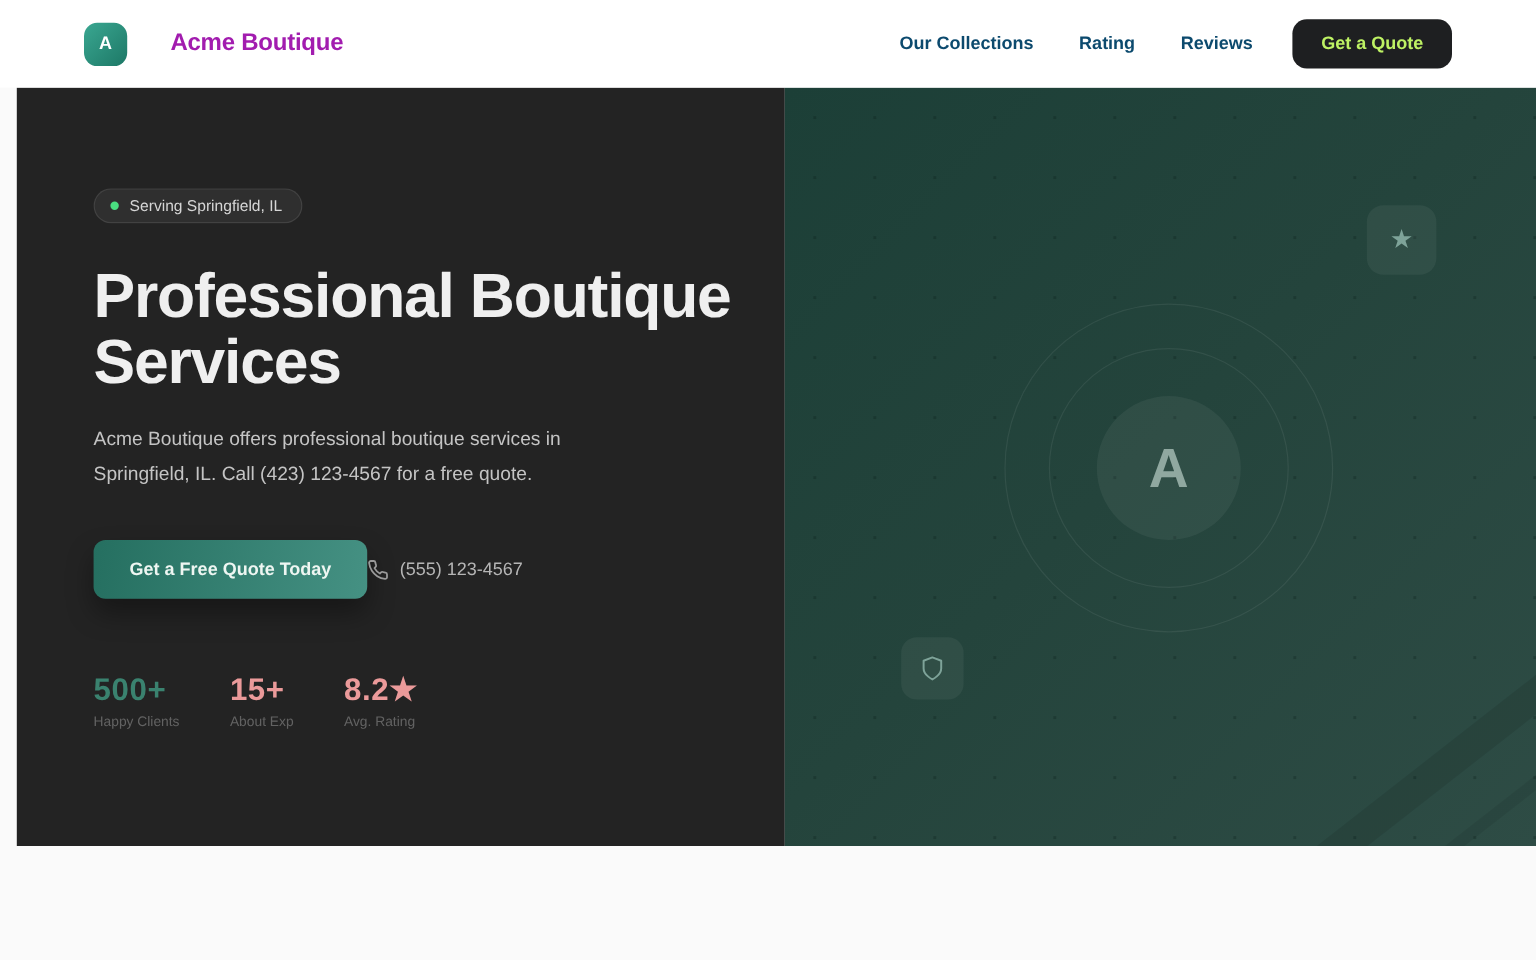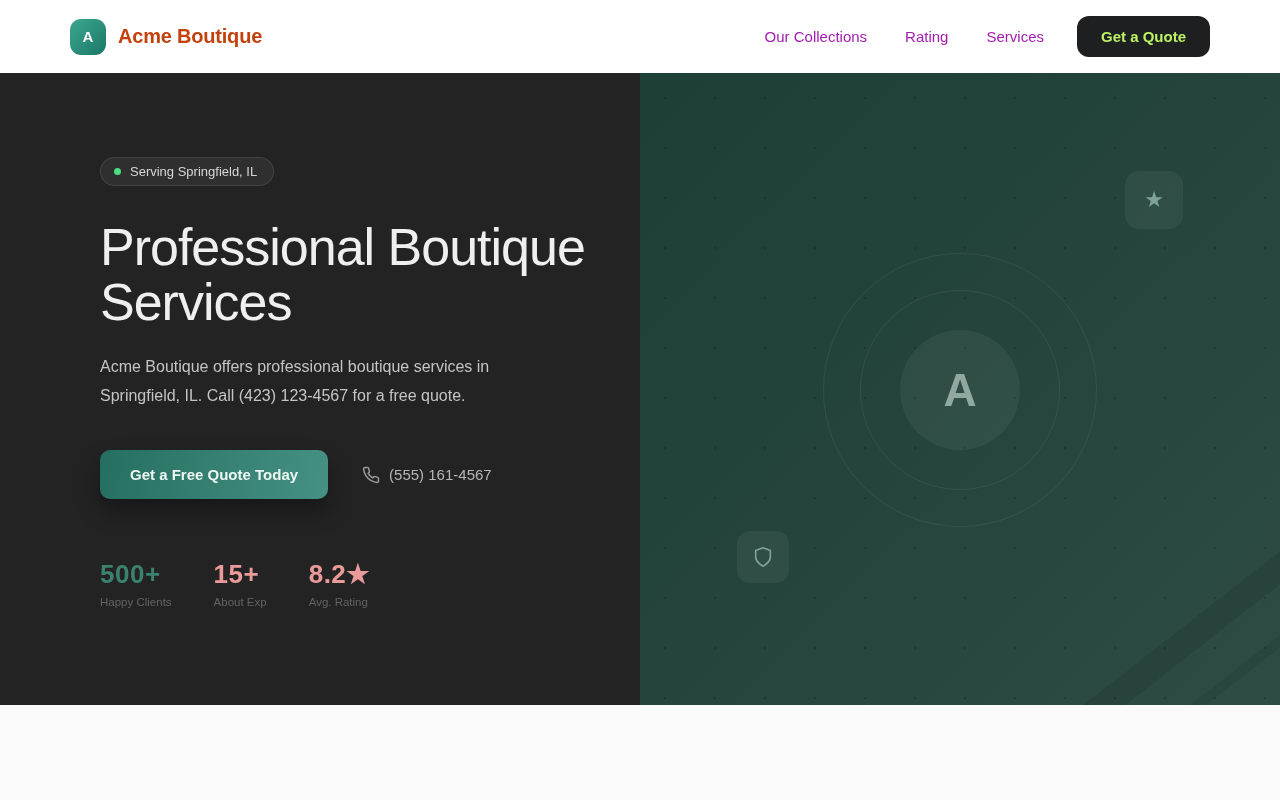--- a/index.html
+++ b/index.html
@@ -19,7 +19,7 @@
     color: #ffffff; font-weight: bold; font-size: 15px;
     display: flex; align-items: center; justify-content: center;
   }
-  .brand-name { font-size: 20px; font-weight: bold; color: #c2410c; letter-spacing: -0.2px; }
+  .brand-name { font-size: 20px; font-weight: bold; color: #a21caf; letter-spacing: -0.2px; margin-left: 24px; }
   .nav { margin-left: auto; display: flex; align-items: center; gap: 38px; }
   .nav a { text-decoration: none; color: #a21caf; font-size: 15px; cursor: pointer; }
   .header-cta {

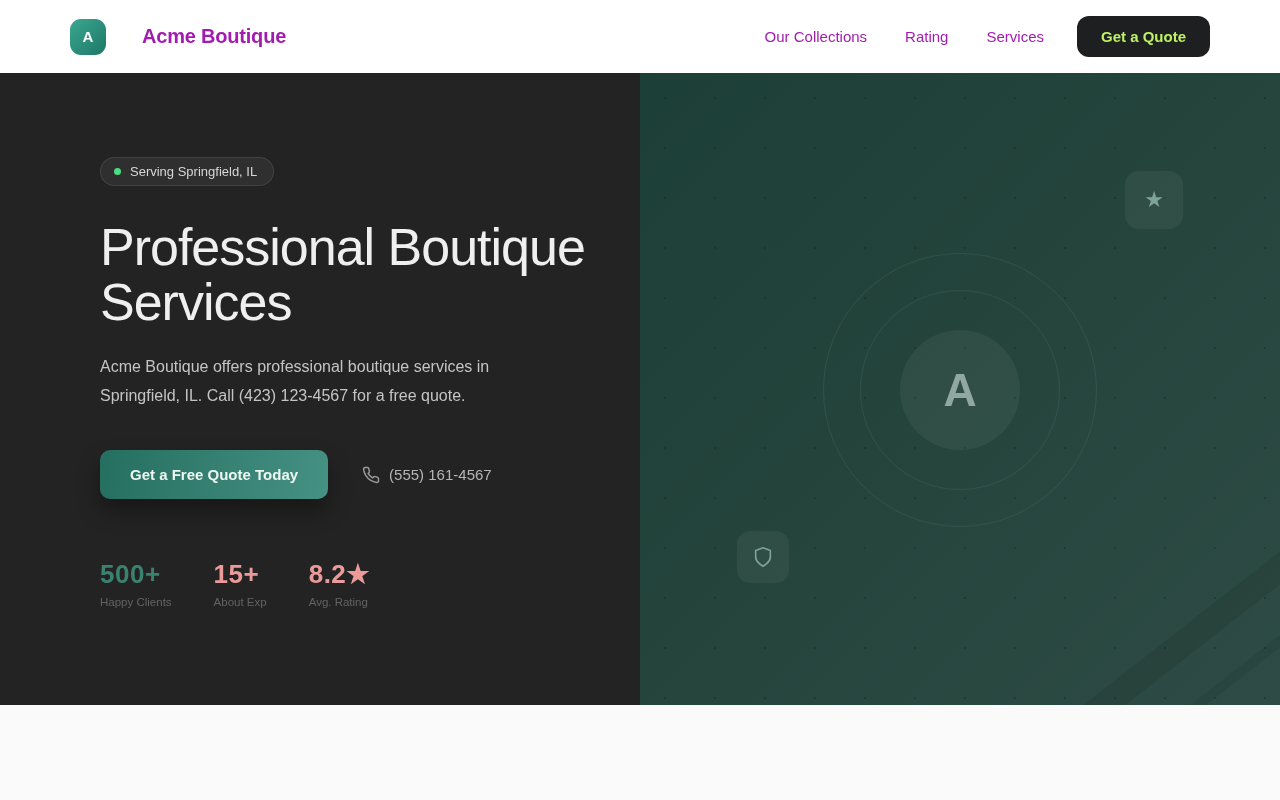--- a/index.html
+++ b/index.html
@@ -21,7 +21,7 @@
   }
   .brand-name { font-size: 20px; font-weight: bold; color: #a21caf; letter-spacing: -0.2px; margin-left: 24px; }
   .nav { margin-left: auto; display: flex; align-items: center; gap: 38px; }
-  .nav a { text-decoration: none; color: #a21caf; font-size: 15px; cursor: pointer; }
+  .nav a { text-decoration: none; color: #0c4a6e; font-size: 15px; cursor: pointer; font-weight: bold; }
   .header-cta {
     margin-left: 33px; background: #1e1f21; color: #bef264;
     font-size: 15px; font-weight: bold; border: none; cursor: pointer;

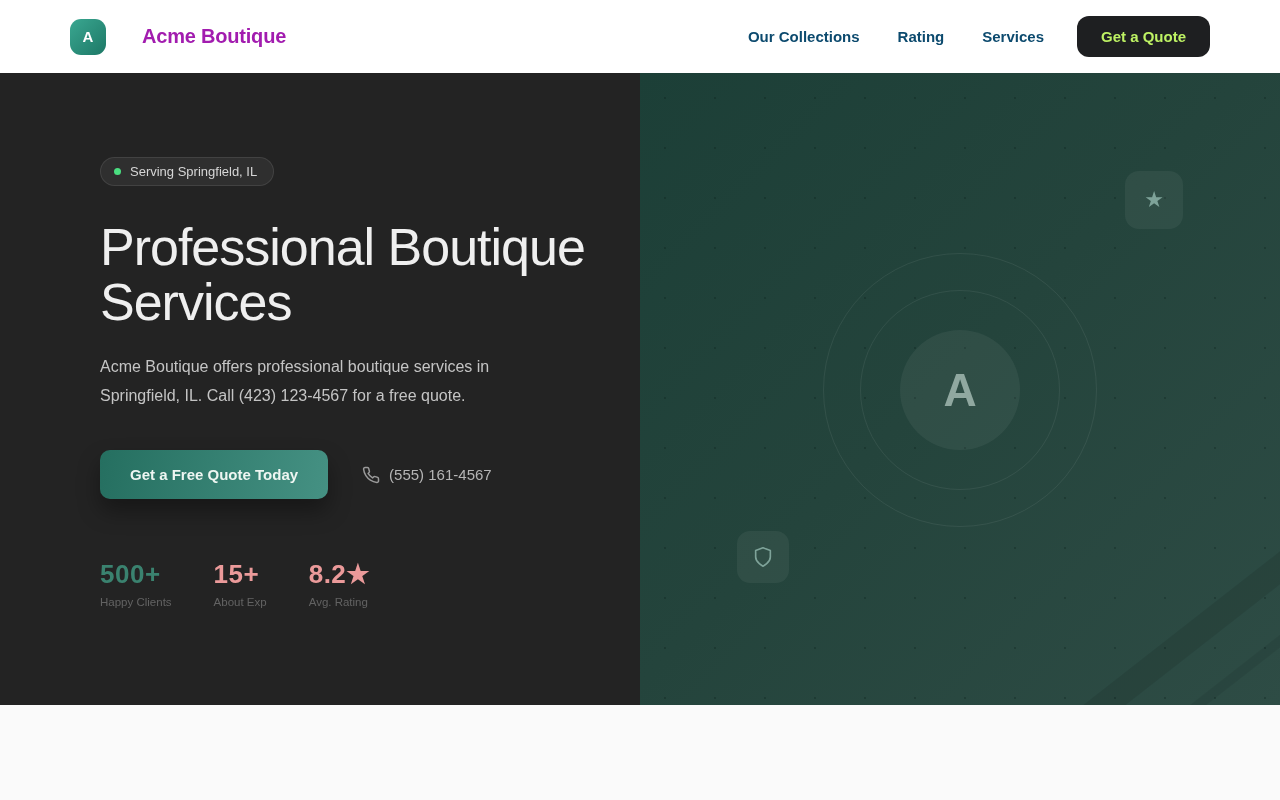--- a/index.html
+++ b/index.html
@@ -111,7 +111,7 @@
   <nav class="nav">
     <a>Our Collections</a>
     <a>Rating</a>
-    <a>Services</a>
+    <a>Reviews</a>
   </nav>
   <button class="header-cta">Get a Quote</button>
 </div>

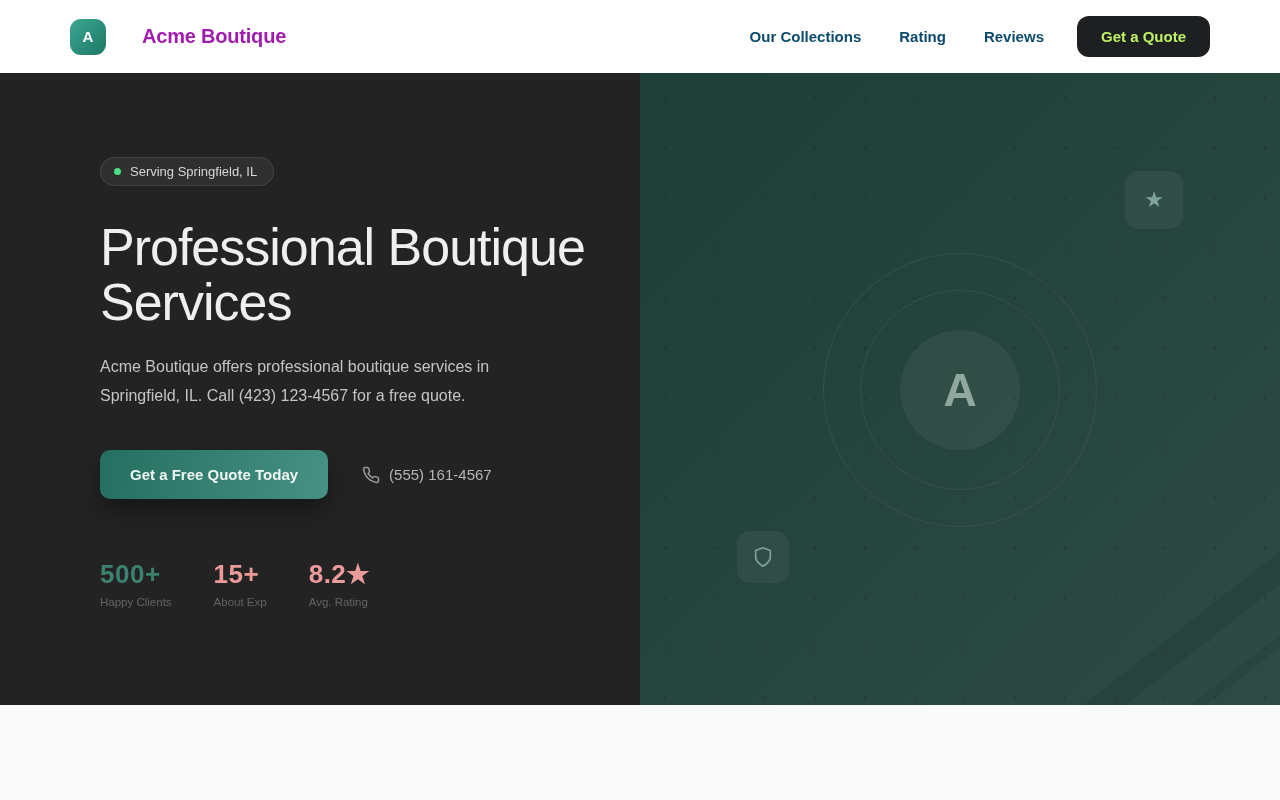--- a/index.html
+++ b/index.html
@@ -32,7 +32,7 @@
   .hero { position: absolute; top: 73px; left: 0; width: 1280px; height: 632px; display: flex; }
   .hero-left {
     width: 640px; height: 100%; background: #232323;
-    padding: 84px 60px 0 100px; position: relative;
+    padding: 84px 60px 0 64px; position: relative; margin-left: 14px;
   }
   .badge {
     display: inline-flex; align-items: center; gap: 9px;

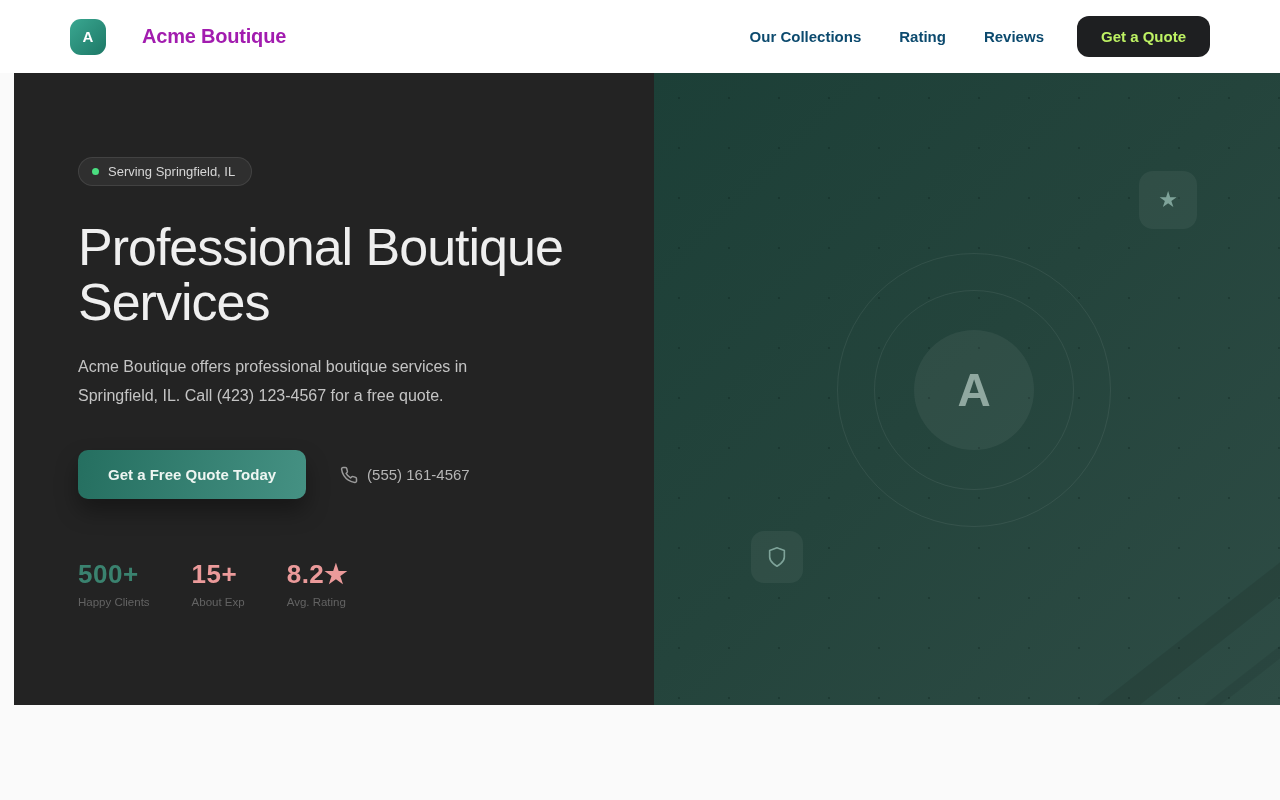--- a/index.html
+++ b/index.html
@@ -43,7 +43,7 @@
   .badge-dot { width: 7px; height: 7px; border-radius: 50%; background: #4ade80; }
   h1.hero-title {
     margin-top: 34px; width: 580px;
-    font-size: 52px; line-height: 55px; font-weight: normal;
+    font-size: 52px; line-height: 55px; font-weight: bold;
     color: #efefef; letter-spacing: -1px;
   }
   .hero-desc {

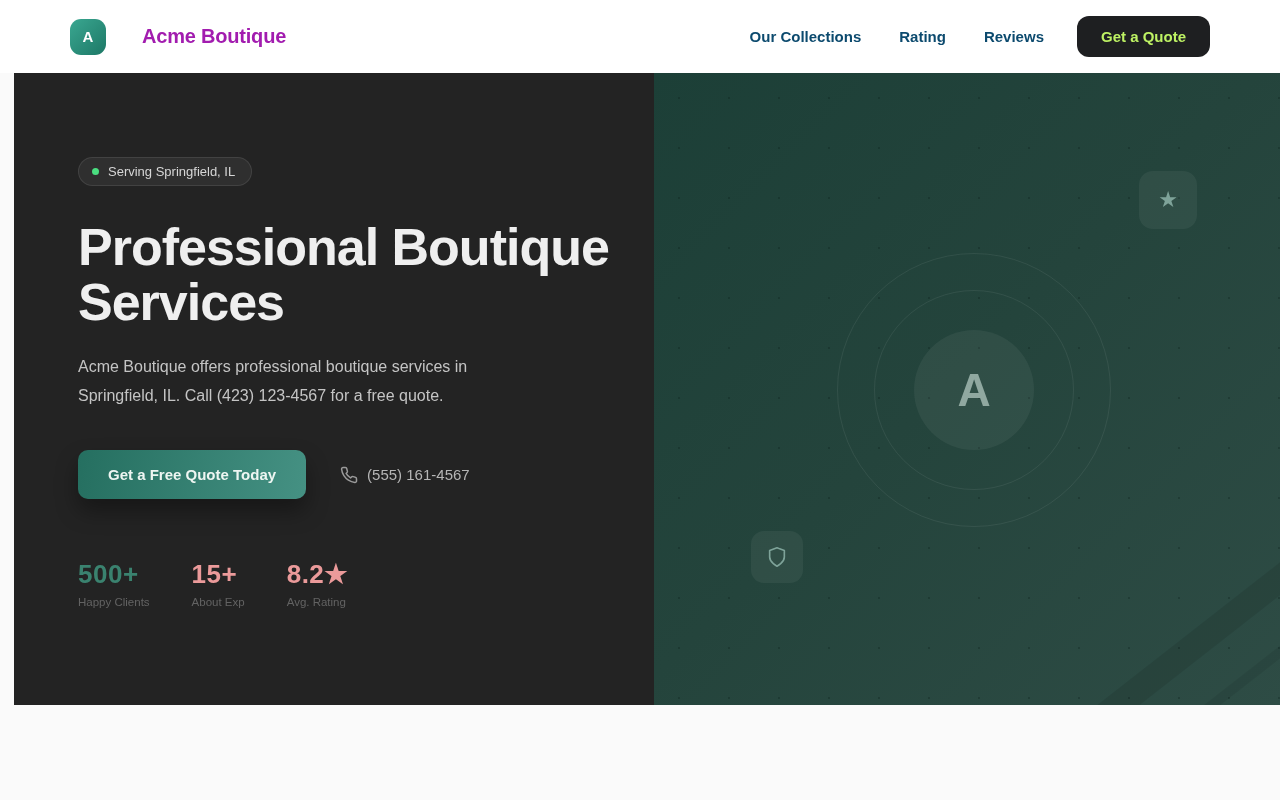--- a/index.html
+++ b/index.html
@@ -50,7 +50,7 @@
     margin-top: 22px; max-width: 440px;
     font-size: 16px; line-height: 29px; color: #c4c4c4;
   }
-  .cta-row { margin-top: 40px; display: flex; align-items: center; gap: 34px; }
+  .cta-row { margin-top: 40px; display: flex; align-items: center; }
   .cta-button {
     background: linear-gradient(100deg, #256f60, #459183);
     color: #eef6f2; font-size: 15px; font-weight: bold; font-family: inherit;

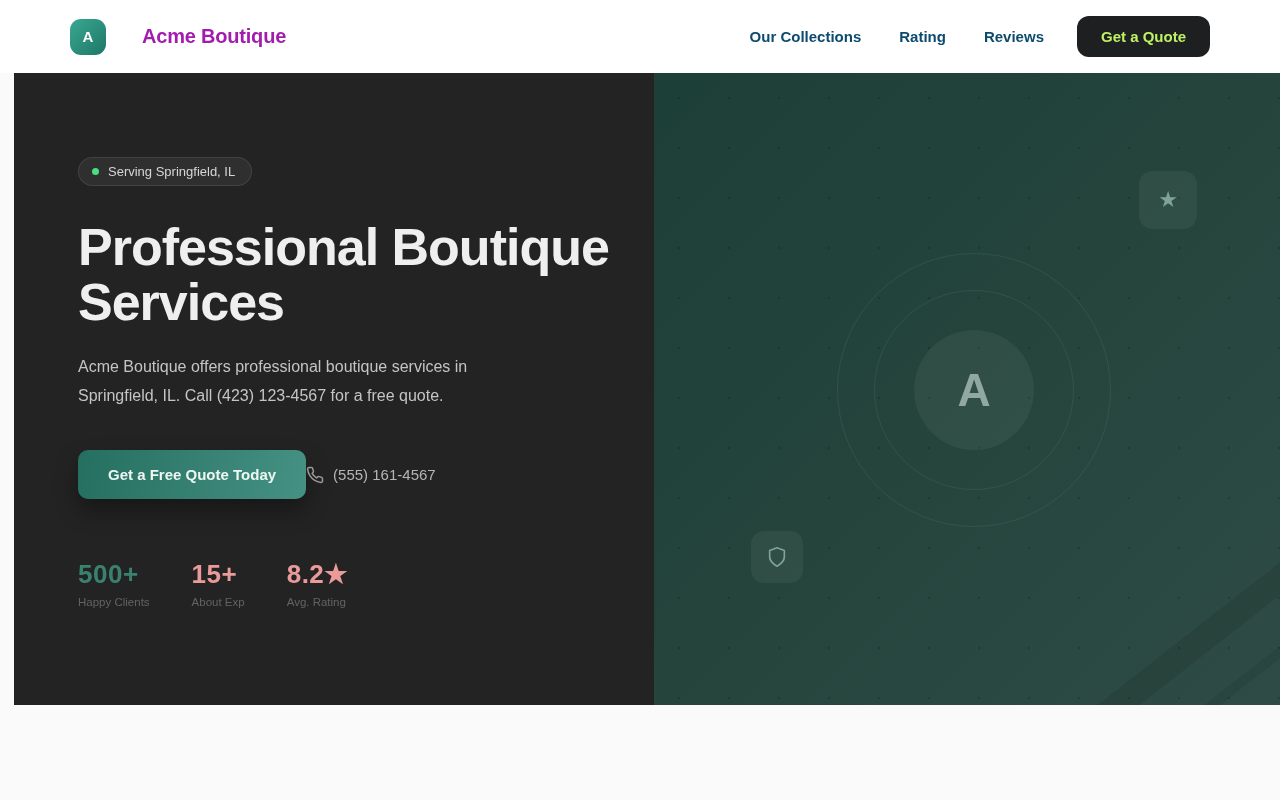--- a/index.html
+++ b/index.html
@@ -130,7 +130,7 @@
         <svg width="18" height="18" viewBox="0 0 24 24" fill="none" stroke="#9a9a9a" stroke-width="2" stroke-linecap="round" stroke-linejoin="round">
           <path d="M22 16.92v3a2 2 0 0 1-2.18 2 19.79 19.79 0 0 1-8.63-3.07 19.5 19.5 0 0 1-6-6 19.79 19.79 0 0 1-3.07-8.67A2 2 0 0 1 4.11 2h3a2 2 0 0 1 2 1.72 12.84 12.84 0 0 0 .7 2.81 2 2 0 0 1-.45 2.11L8.09 9.91a16 16 0 0 0 6 6l1.27-1.27a2 2 0 0 1 2.11-.45 12.84 12.84 0 0 0 2.81.7A2 2 0 0 1 22 16.92z"></path>
         </svg>
-        <span>(555) 161-4567</span>
+        <span>(555) 123-4567</span>
       </a>
     </div>
     <div class="stats">

